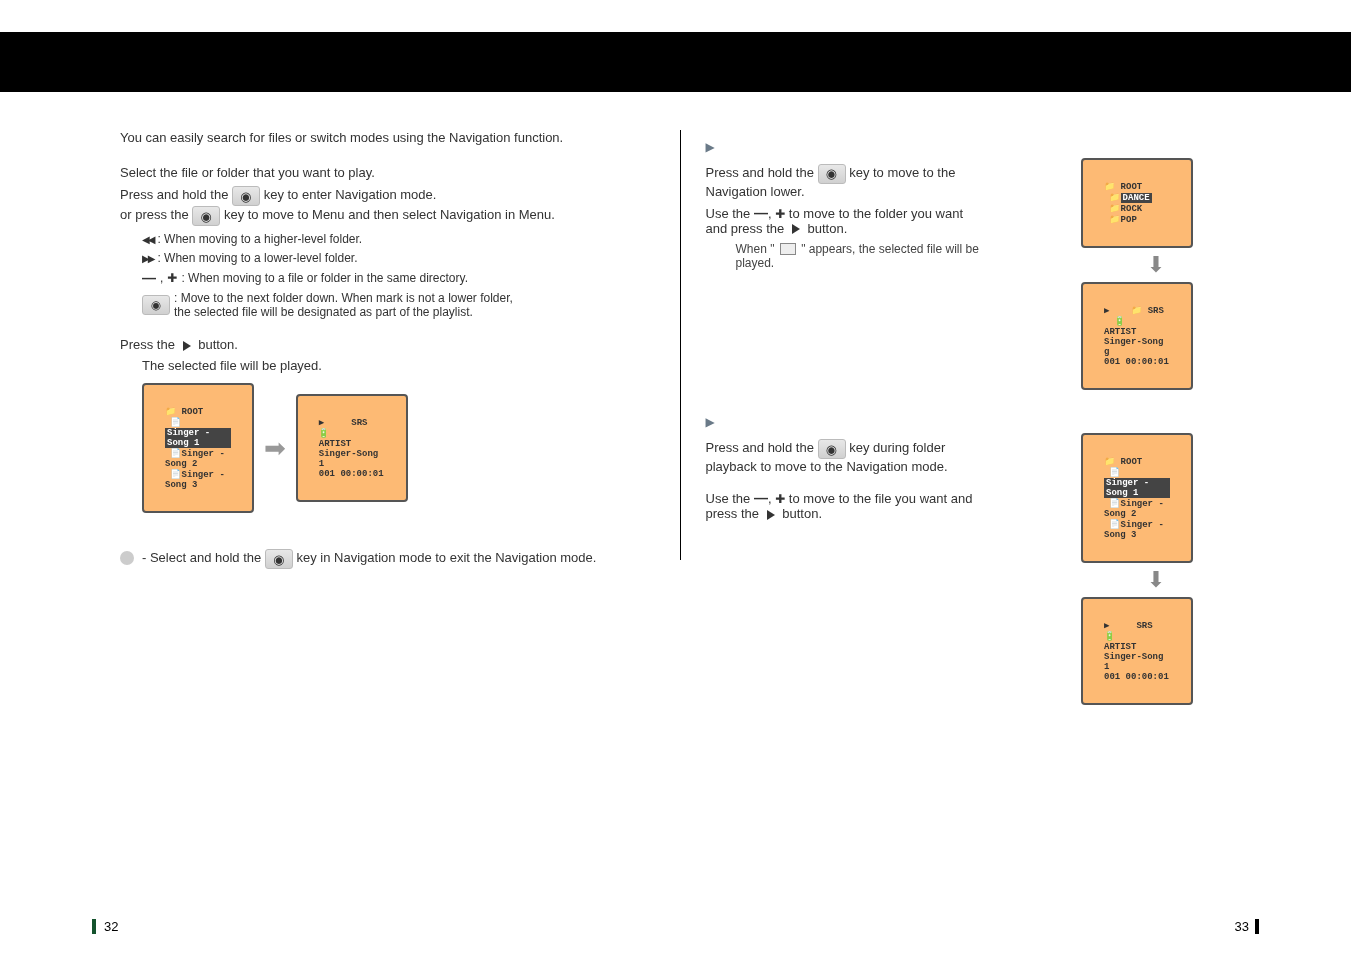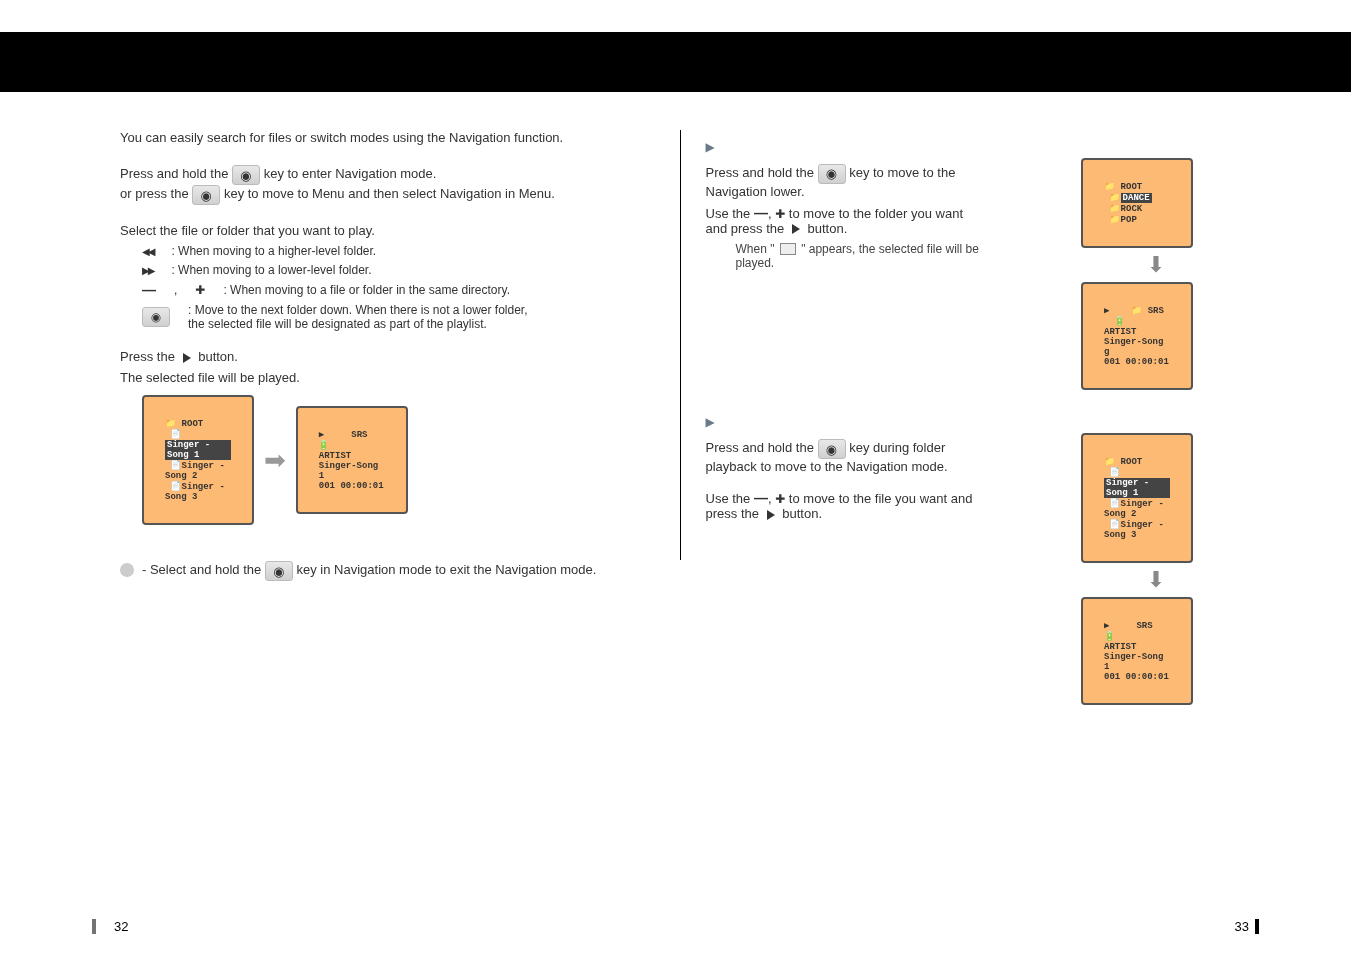--- a/index.html
+++ b/index.html
@@ -141,6 +141,8 @@
   <div class="left-col">
     <div class="intro">You can easily search for files or switch modes using the Navigation function.</div>
 
+    <div class="step" style="margin-top:18px">Select the file or folder that you want to play.</div>
+
     <div class="step">
       <span>Press and hold the</span>
       <span class="icon-box">◉</span>
@@ -149,8 +151,6 @@
       <span class="icon-box">◉</span>
       <span>key to move to Menu and then select Navigation in Menu.</span>
     </div>
-
-    <div class="step" style="margin-top:18px">Select the file or folder that you want to play.</div>
 
     <div class="bullet-row">
       <span class="rewind"></span>

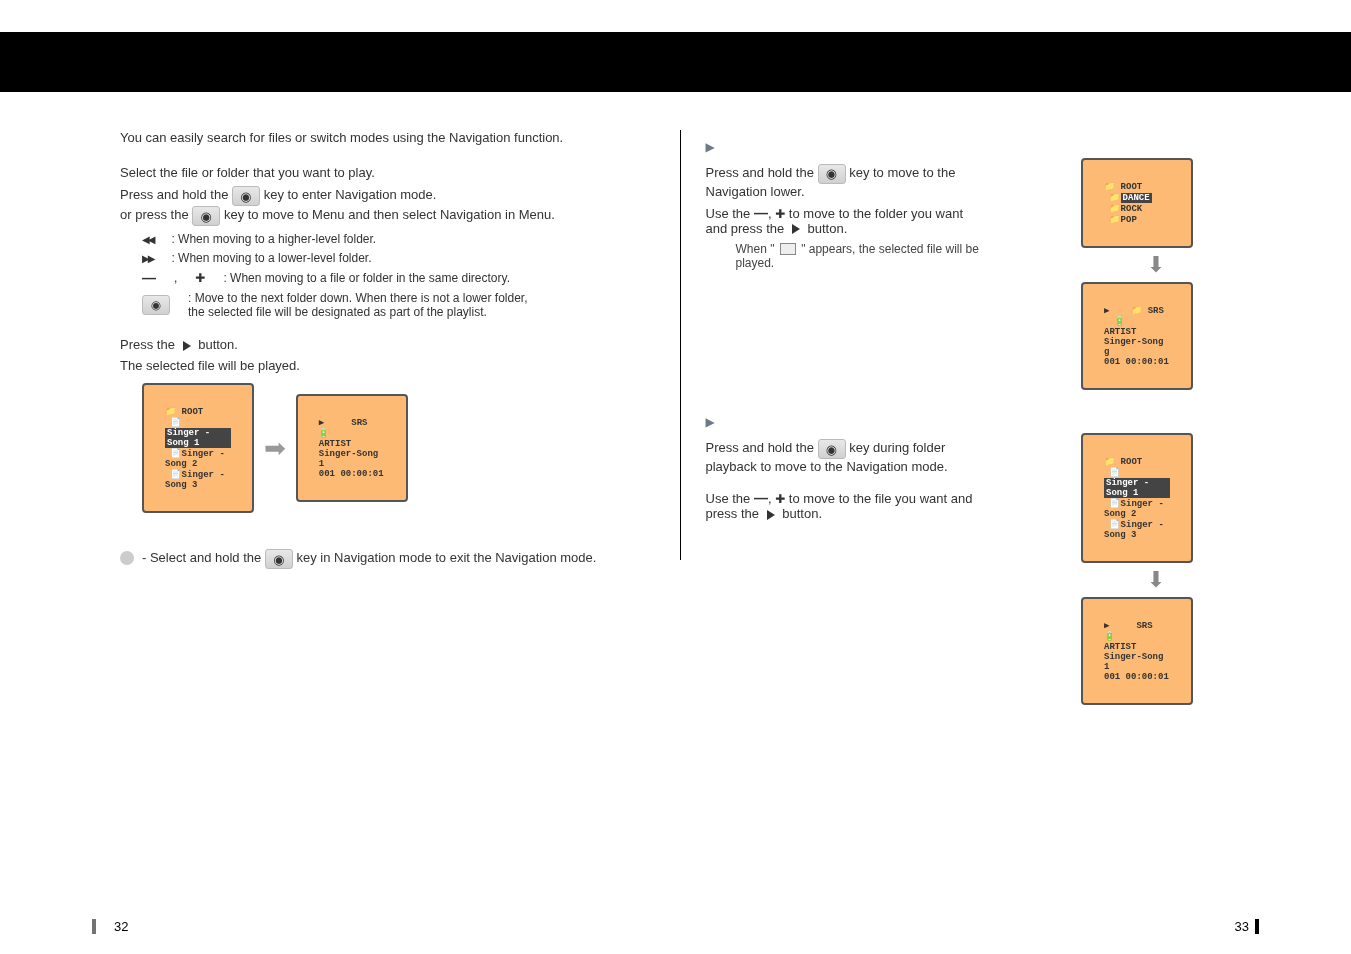--- a/index.html
+++ b/index.html
@@ -57,7 +57,7 @@
   .bullet-row {
     display: flex;
     align-items: center;
-    gap: 18px;
+    gap: 4px;
     margin: 5px 0 5px 22px;
     font-size: 12px;
   }

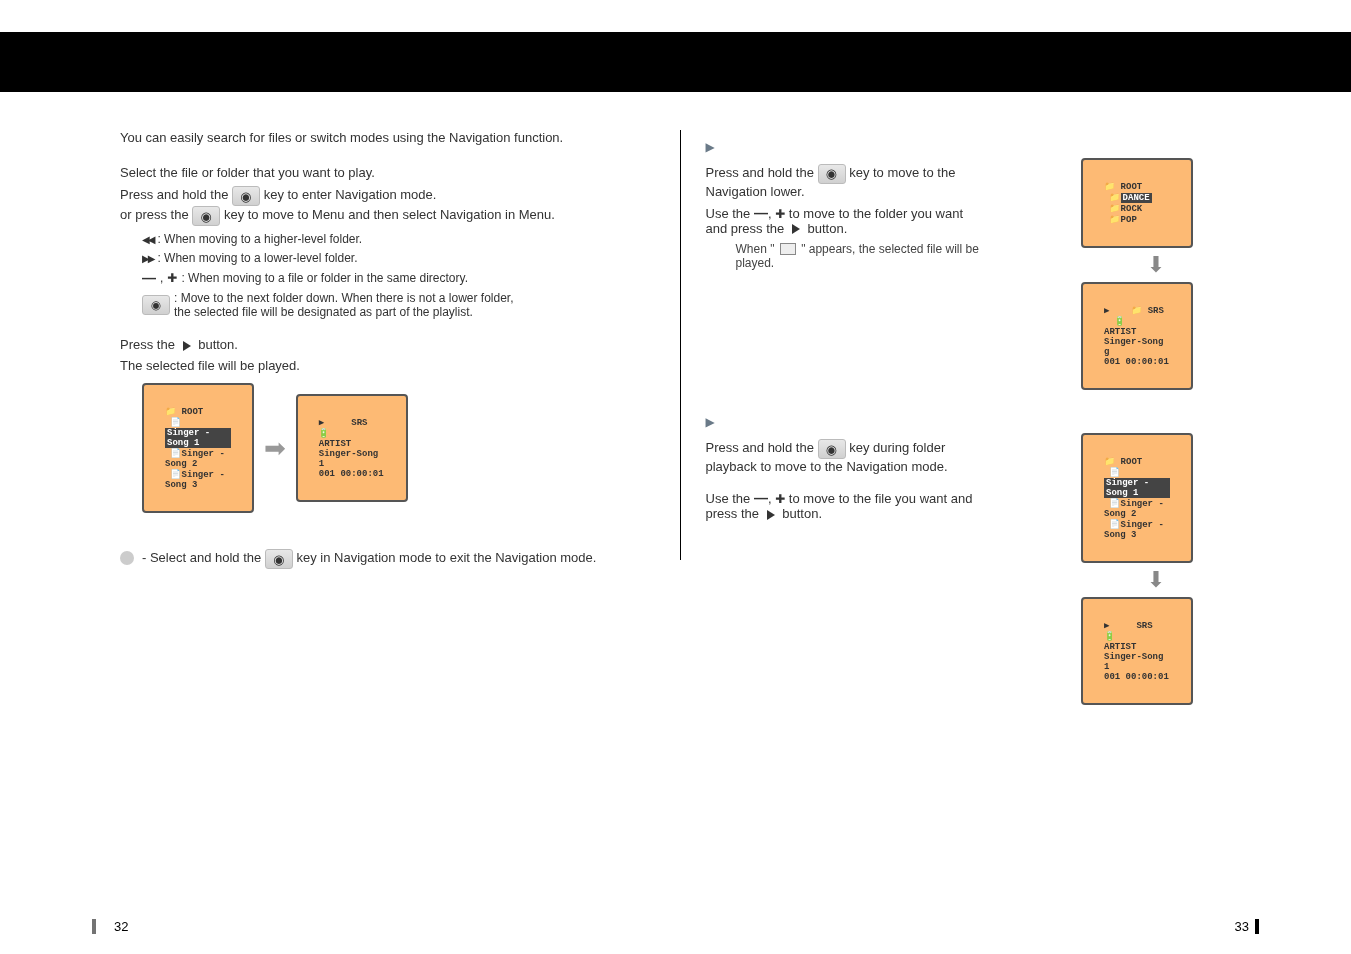--- a/index.html
+++ b/index.html
@@ -168,7 +168,7 @@
     <div class="bullet-row">
       <span class="icon-box">◉</span>
       <span>
-        <span>: Move to the next folder down. When there is not a lower folder,</span><br>
+        <span>: Move to the next folder down. When mark is not a lower folder,</span><br>
         <span>the selected file will be designated as part of the playlist.</span>
       </span>
     </div>

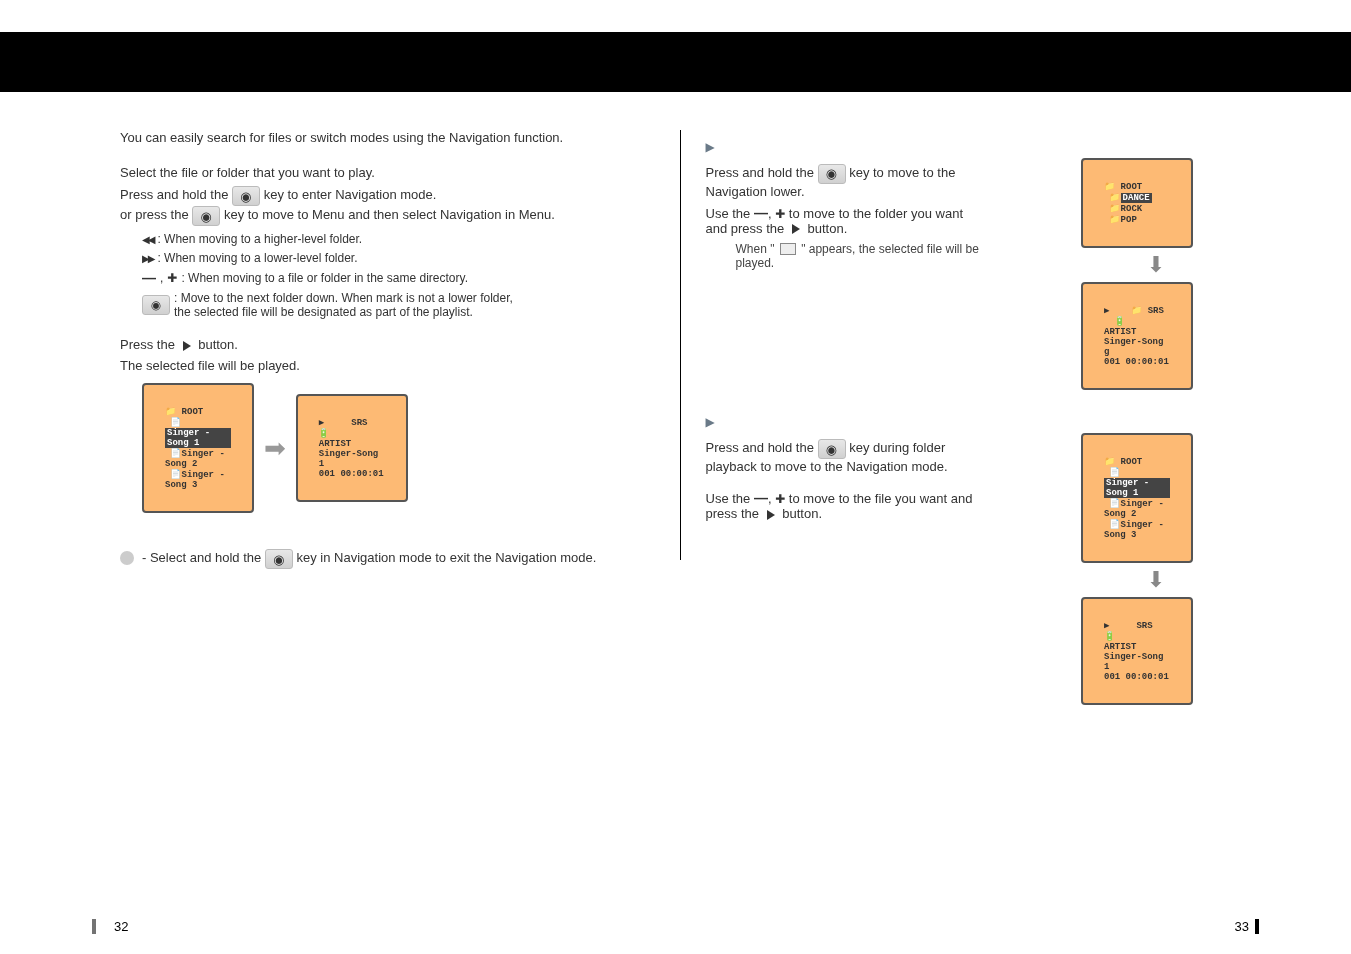--- a/index.html
+++ b/index.html
@@ -48,6 +48,7 @@
     margin: 6px 0;
   }
   .indent {
+    margin-left: 22px;
   }
   .indent2 {
     margin-left: 30px;

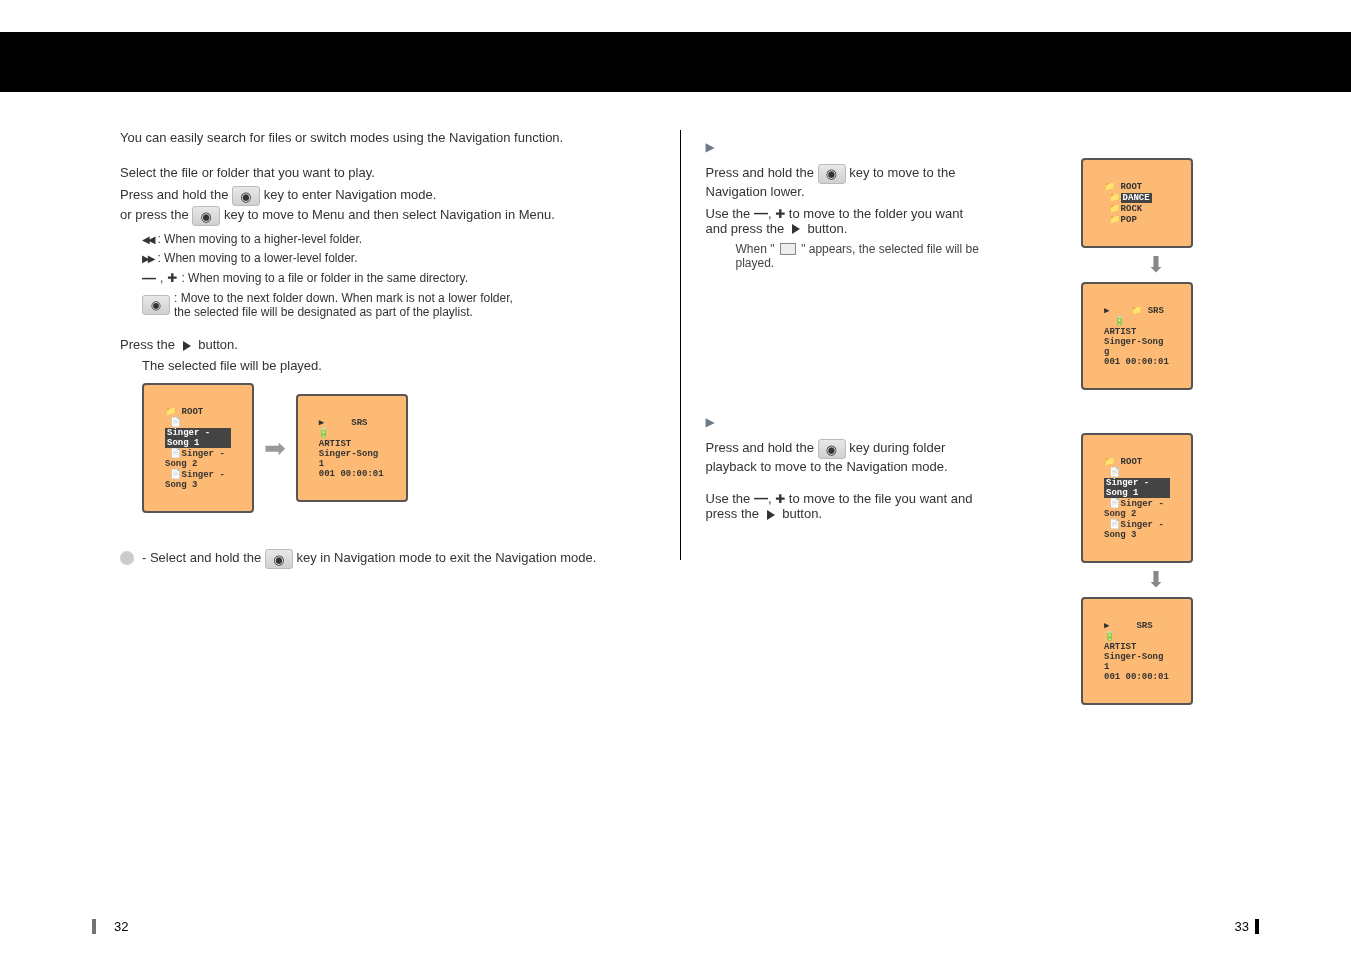--- a/index.html
+++ b/index.html
@@ -113,7 +113,7 @@
   .page-num-left, .page-num-right {
     position:absolute; bottom:20px; font-size:13px;
   }
-  .page-num-left { left:92px; border-left:4px solid #737373; padding-left:18px;}
+  .page-num-left { left:92px; border-left:4px solid #14532d; padding-left:8px;}
   .page-num-right { right:92px; border-right:4px solid #000; padding-right:6px;}
   .right-block {
     display:flex; gap:4px; align-items:flex-start; margin-bottom:24px;

